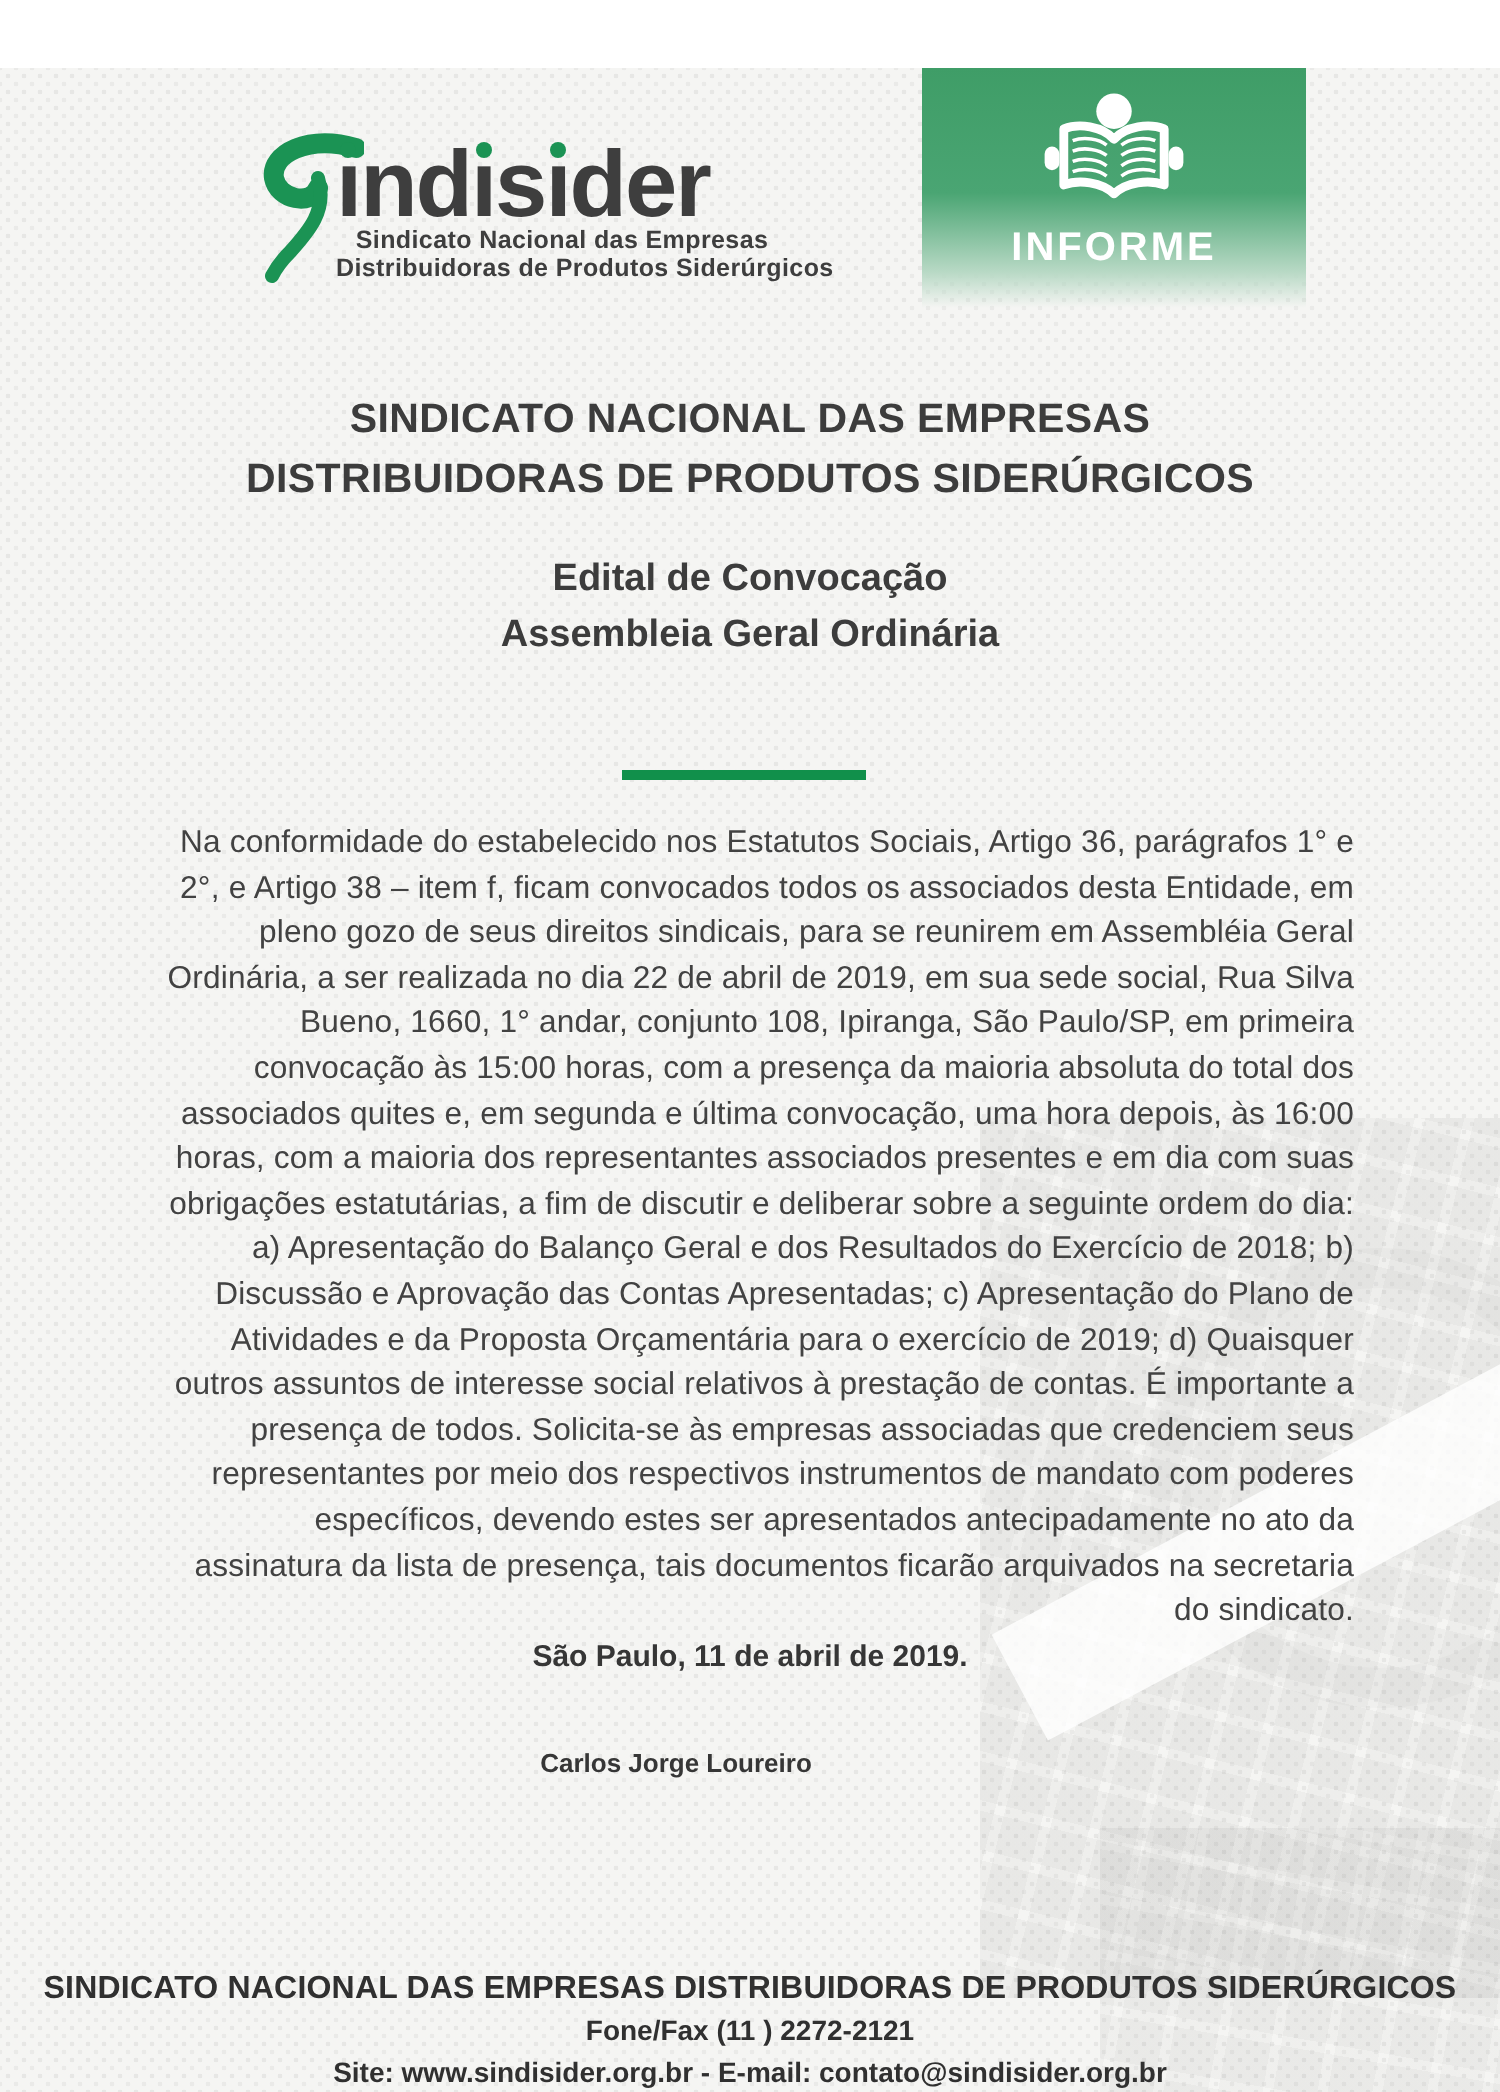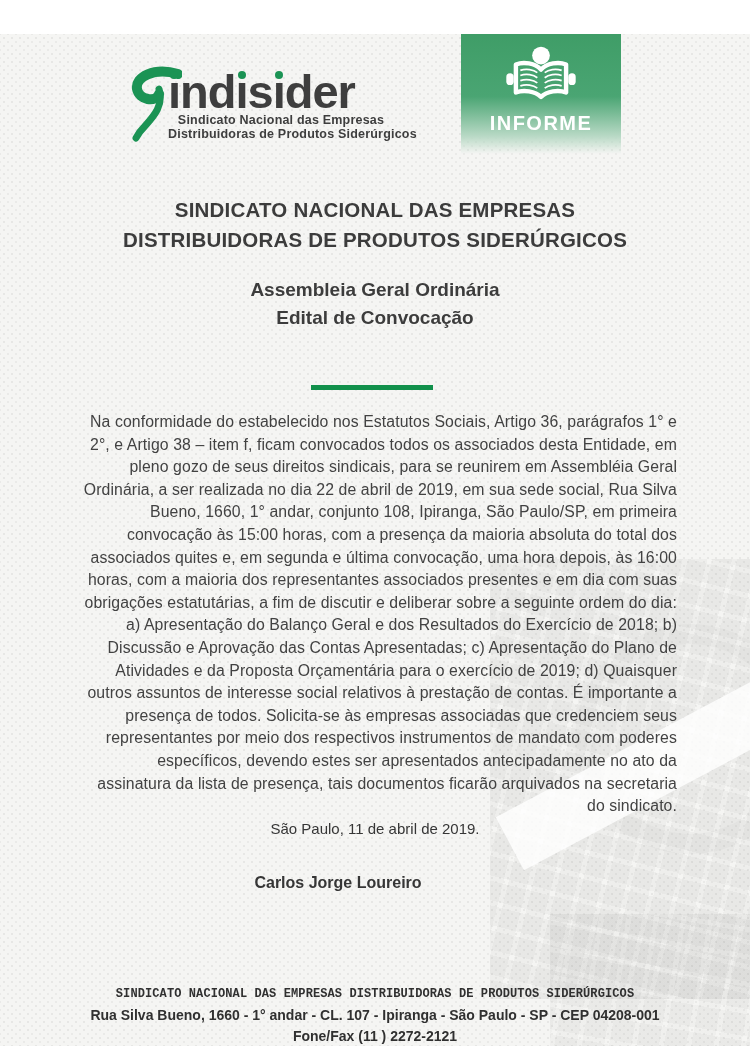--- a/index.html
+++ b/index.html
@@ -55,7 +55,7 @@
   .tagline { font-size:12.5px; font-weight:700; line-height:13.5px; color:#3e3e3e; letter-spacing:0.2px; white-space:nowrap; }
   
   .badge {
-    position:absolute; left:461px; top:0; width:160px; height:120px; text-align:center;
+    position:absolute; left:461px; top:0; width:192px; height:120px; text-align:center;
     background:linear-gradient(180deg, #3f9d67 0%, #4aa573 52%, #b8d9c5 85%, rgba(245,246,244,0) 100%);
   }
   .badge-icon { margin-top:12px; }

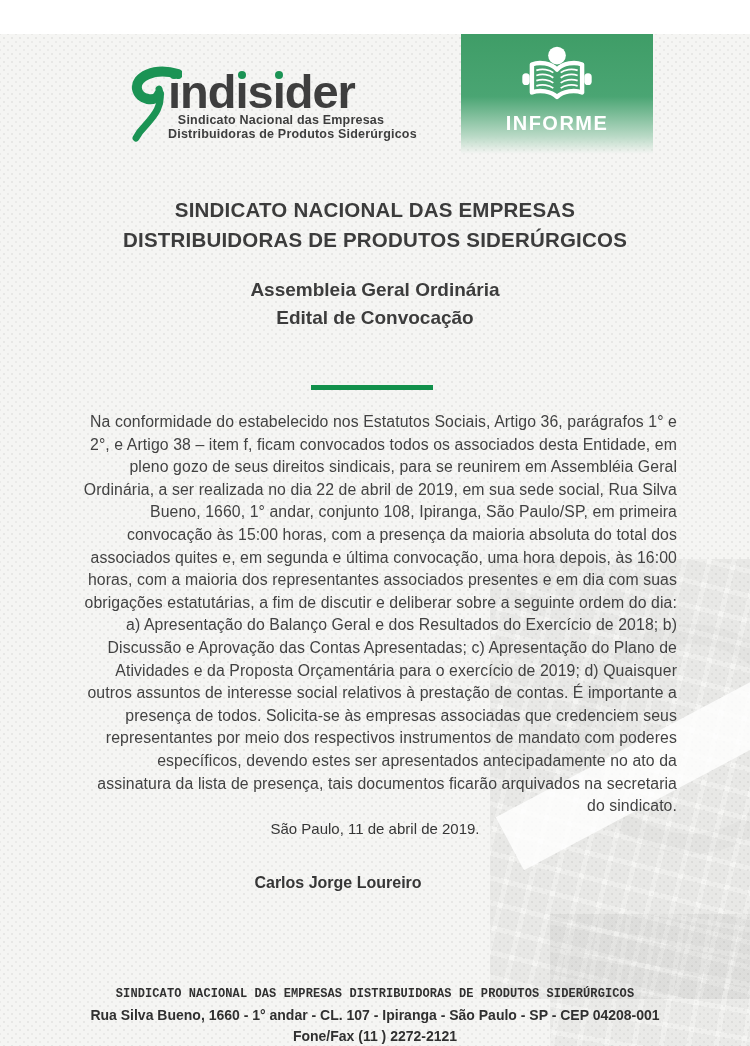--- a/index.html
+++ b/index.html
@@ -136,8 +136,8 @@
   </div>
 
   <div class="subtitle-block">
+    <div class="subtitle-line">Edital de Convocação</div>
     <div class="subtitle-line">Assembleia Geral Ordinária</div>
-    <div class="subtitle-line">Edital de Convocação</div>
   </div>
 
   <div class="divider"></div>

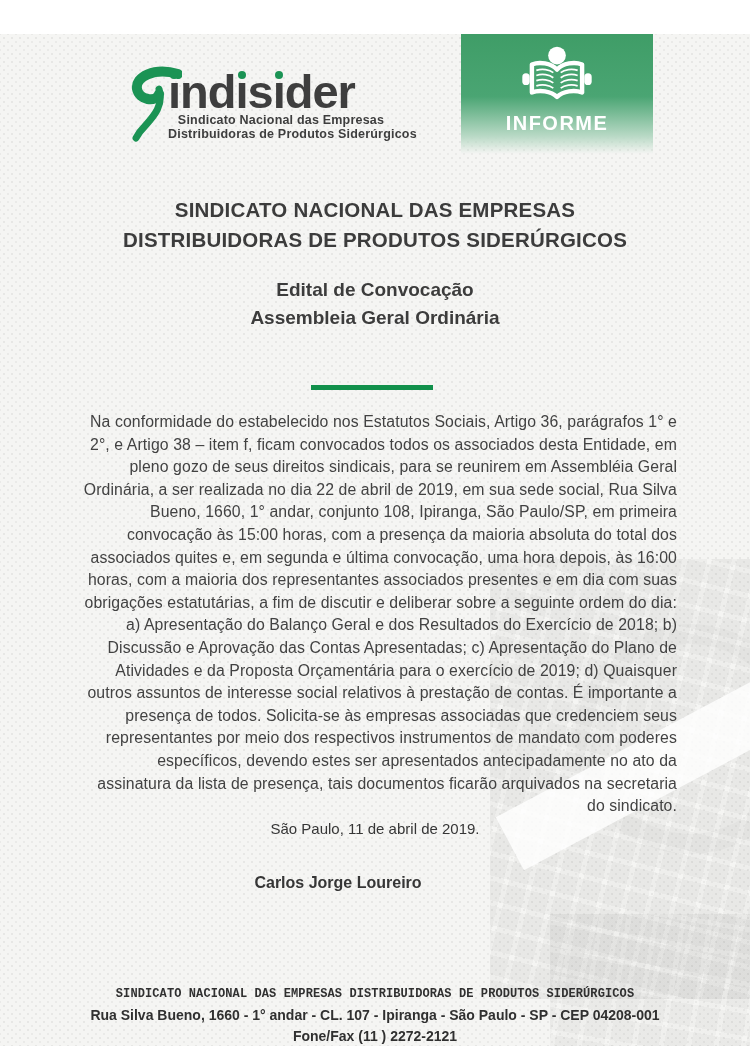--- a/index.html
+++ b/index.html
@@ -74,7 +74,7 @@
     text-align:right;
   }
   .date-line { position:absolute; top:786px; left:0; width:750px; text-align:center;
-    font-size:15px; font-weight:400; color:#363636; }
+    font-size:15px; font-weight:700; color:#363636; }
   .sig-name { position:absolute; top:840px; left:0; width:676px; text-align:center;
     font-size:16px; font-weight:700; color:#363636; }
   .sig-title { position:absolute; top:870px; left:0; width:750px; text-align:center;

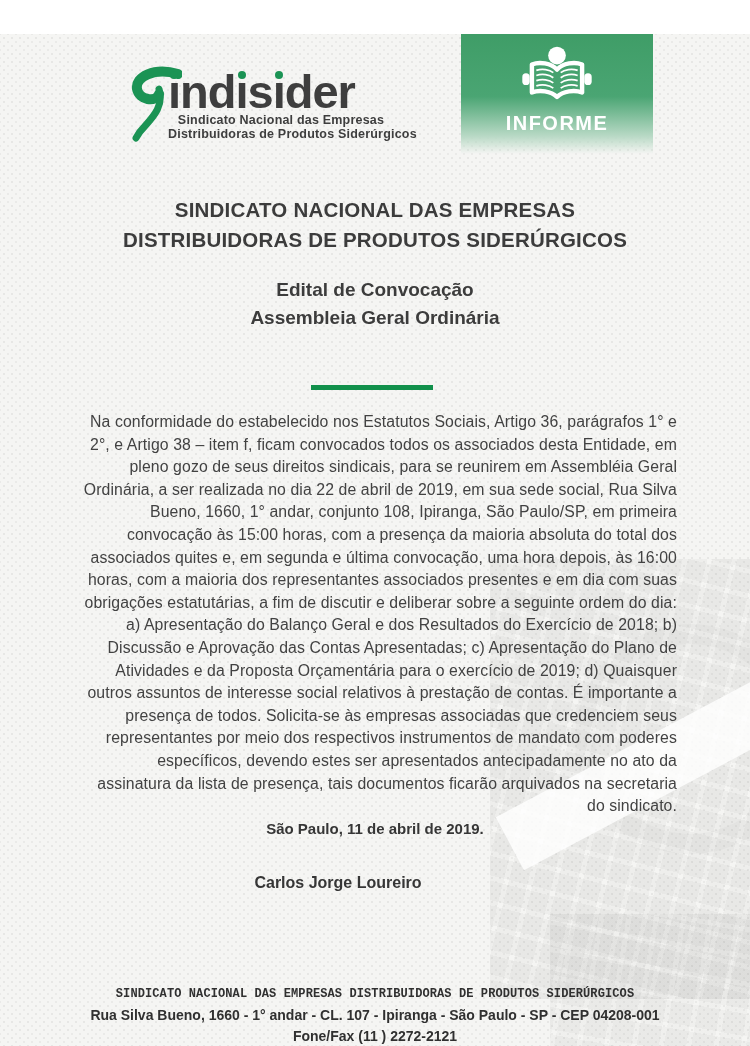--- a/index.html
+++ b/index.html
@@ -76,7 +76,7 @@
   .date-line { position:absolute; top:786px; left:0; width:750px; text-align:center;
     font-size:15px; font-weight:700; color:#363636; }
   .sig-name { position:absolute; top:840px; left:0; width:676px; text-align:center;
-    font-size:16px; font-weight:700; color:#363636; }
+    font-size:13px; font-weight:700; color:#363636; }
   .sig-title { position:absolute; top:870px; left:0; width:750px; text-align:center;
     font-size:15px; font-weight:700; color:#363636; }
   

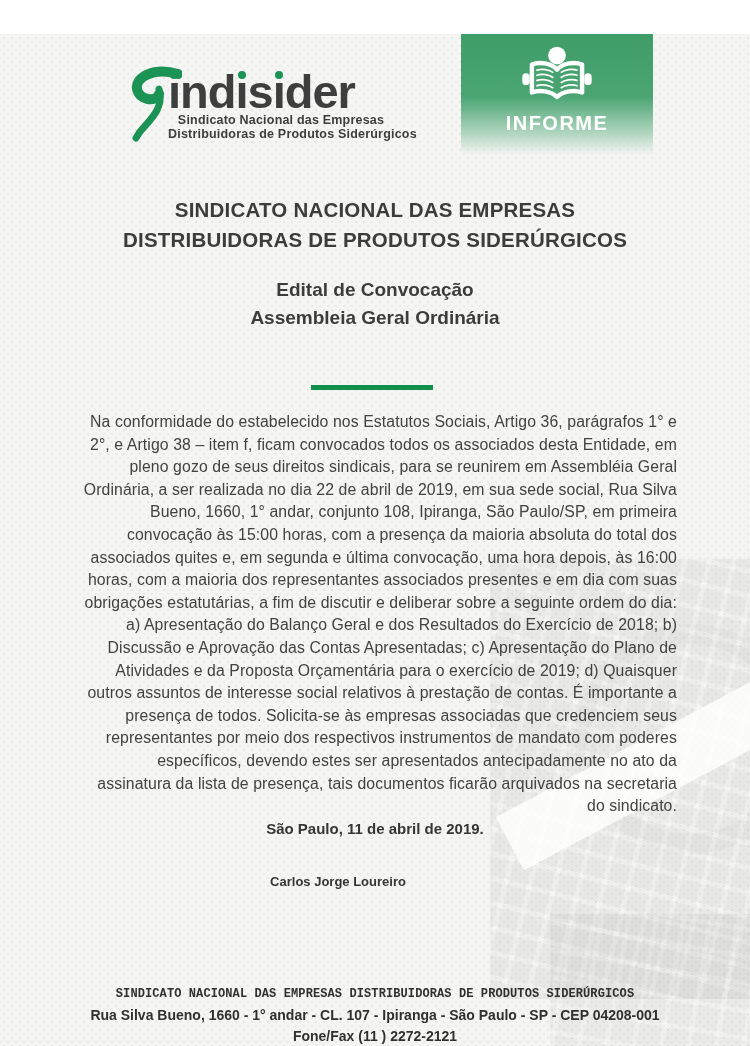--- a/index.html
+++ b/index.html
@@ -81,7 +81,7 @@
     font-size:15px; font-weight:700; color:#363636; }
   
   .footer { position:absolute; top:950px; left:0; width:750px; text-align:center; color:#303030; }
-  .footer-line1 { font-size:12px; font-weight:700; line-height:21px; letter-spacing:0.1px;font-family:Liberation Mono, monospace; }
+  .footer-line1 { font-size:16px; font-weight:700; line-height:21px; letter-spacing:0.1px; }
   .footer-line { font-size:14px; font-weight:700; line-height:21px; }
 </style>
 </head>

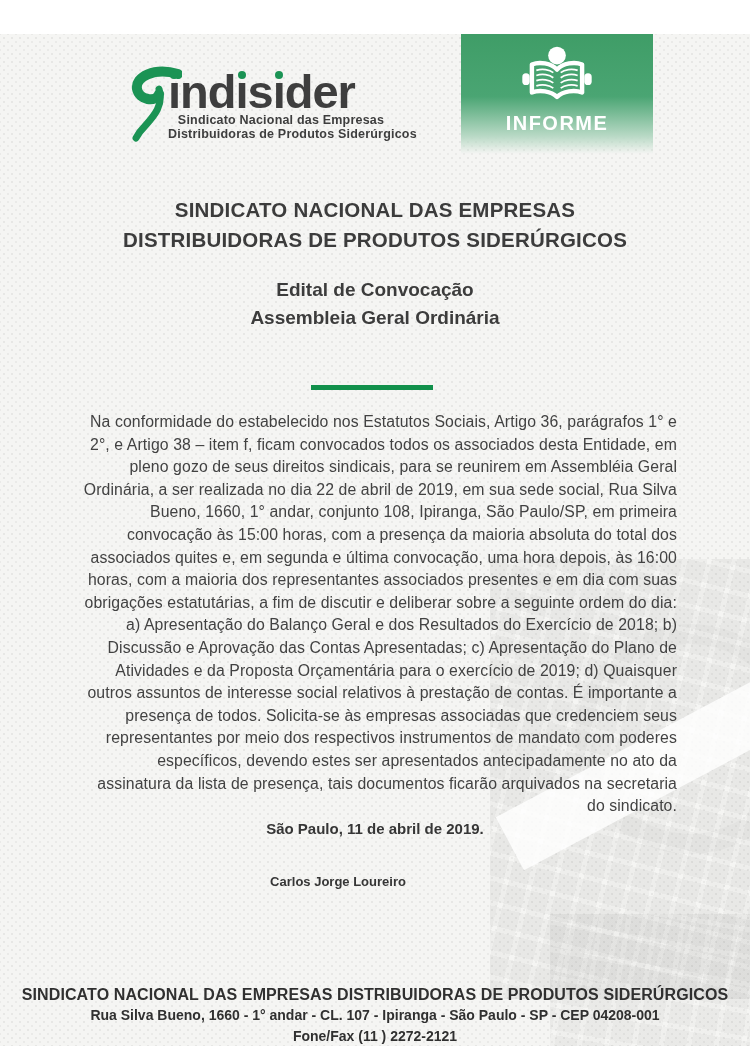--- a/index.html
+++ b/index.html
@@ -149,7 +149,6 @@
 
   <div class="footer">
     <div class="footer-line1">SINDICATO NACIONAL DAS EMPRESAS DISTRIBUIDORAS DE PRODUTOS SIDERÚRGICOS</div>
-    <div class="footer-line">Rua Silva Bueno, 1660 - 1° andar - CL. 107 - Ipiranga - São Paulo - SP - CEP 04208-001</div>
     <div class="footer-line">Fone/Fax (11 ) 2272-2121</div>
   </div>
 

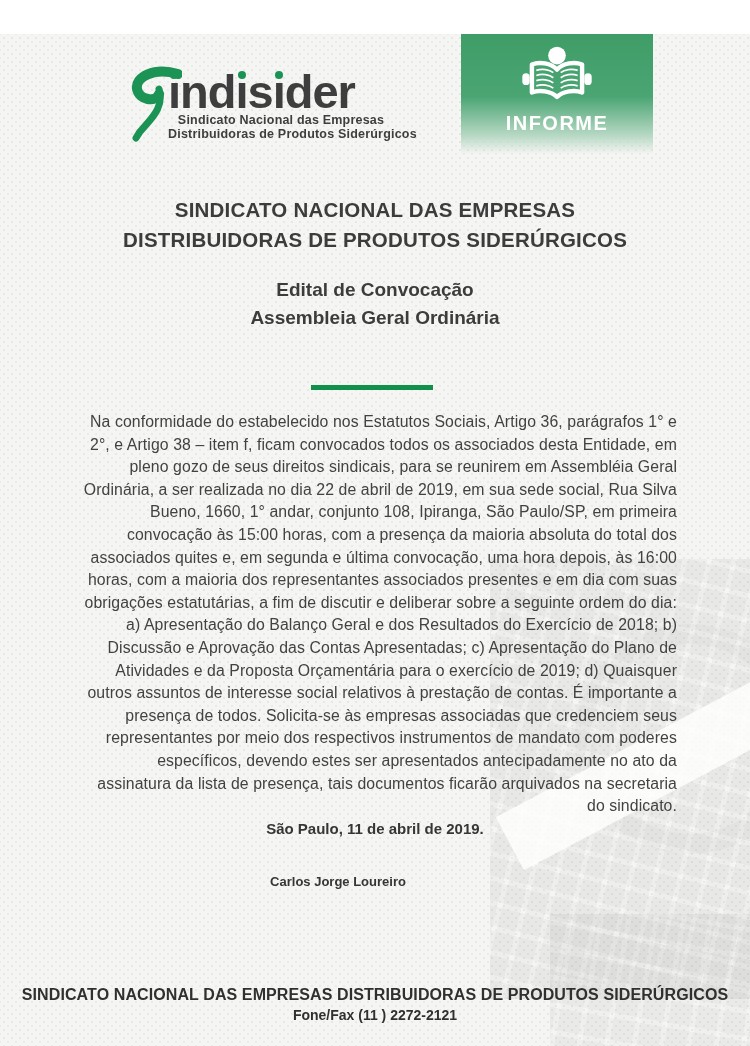--- a/index.html
+++ b/index.html
@@ -150,6 +150,7 @@
   <div class="footer">
     <div class="footer-line1">SINDICATO NACIONAL DAS EMPRESAS DISTRIBUIDORAS DE PRODUTOS SIDERÚRGICOS</div>
     <div class="footer-line">Fone/Fax (11 ) 2272-2121</div>
+    <div class="footer-line">Site: www.sindisider.org.br - E-mail: contato@sindisider.org.br</div>
   </div>
 
 </div>

